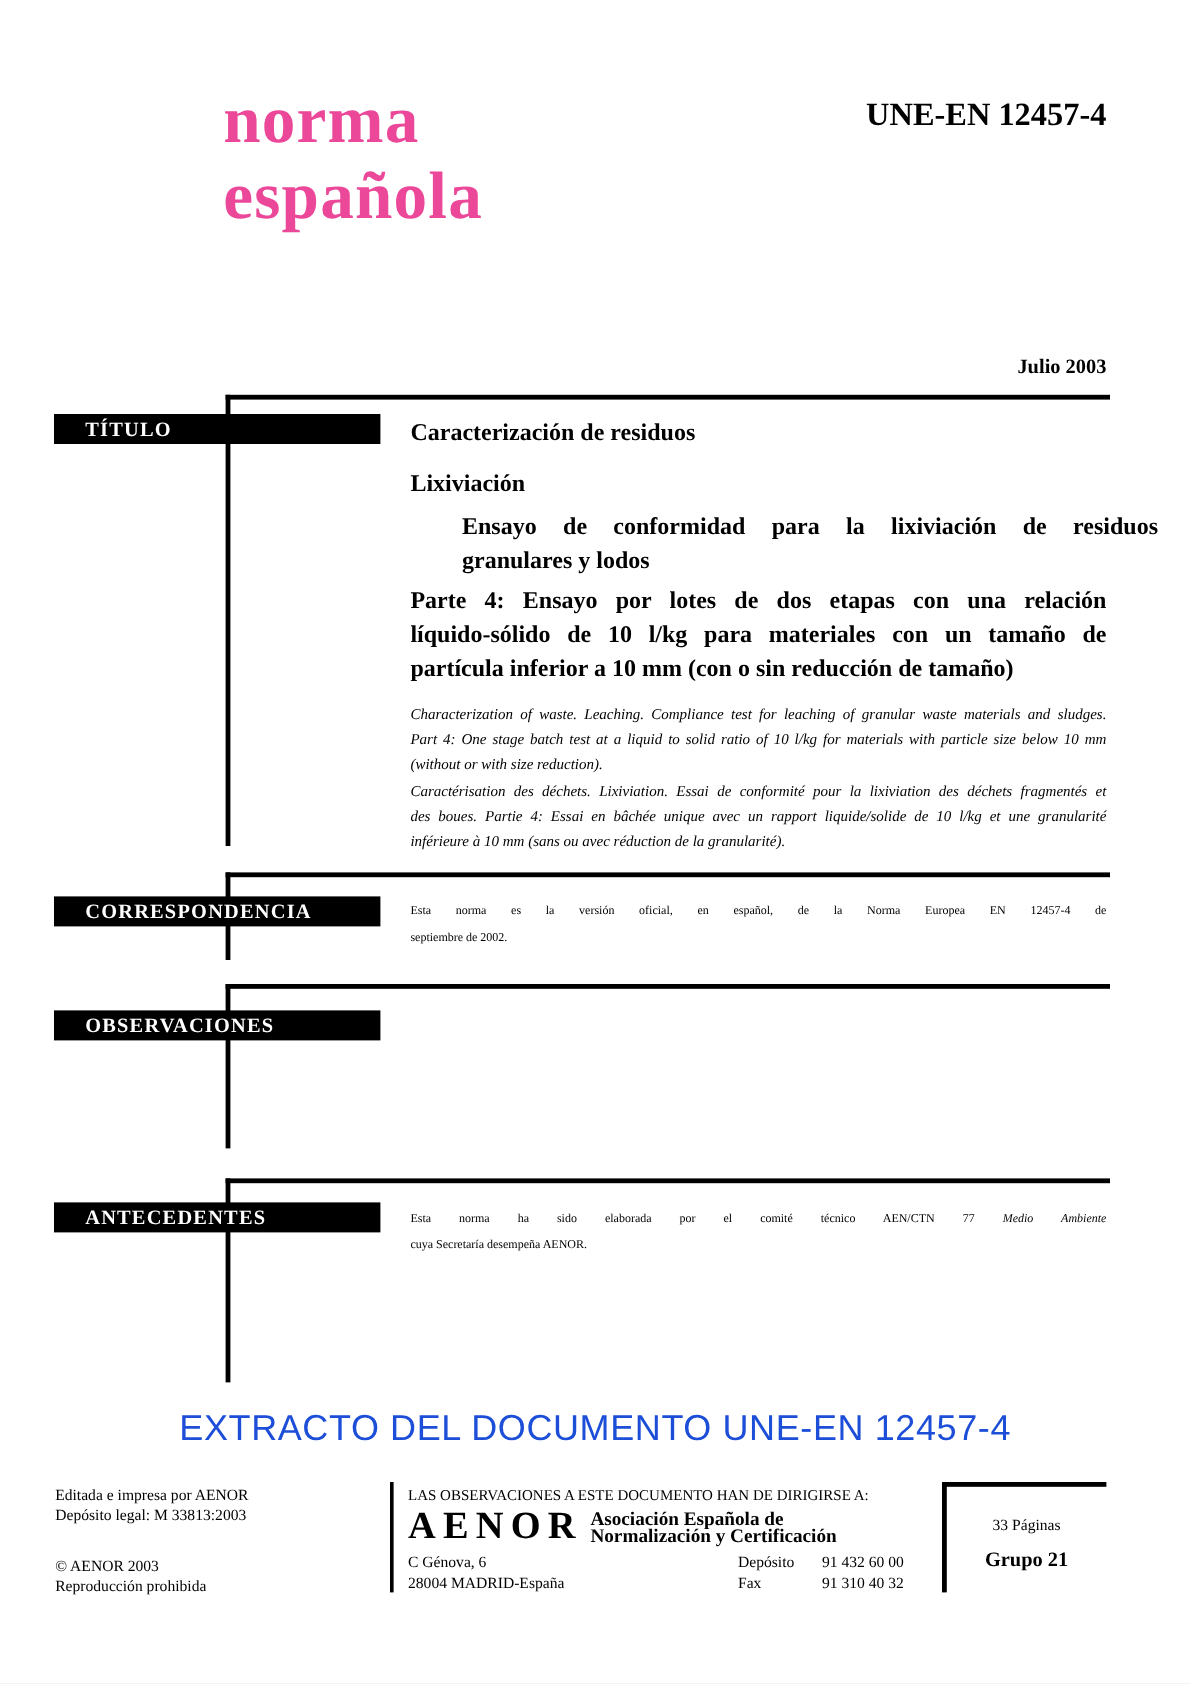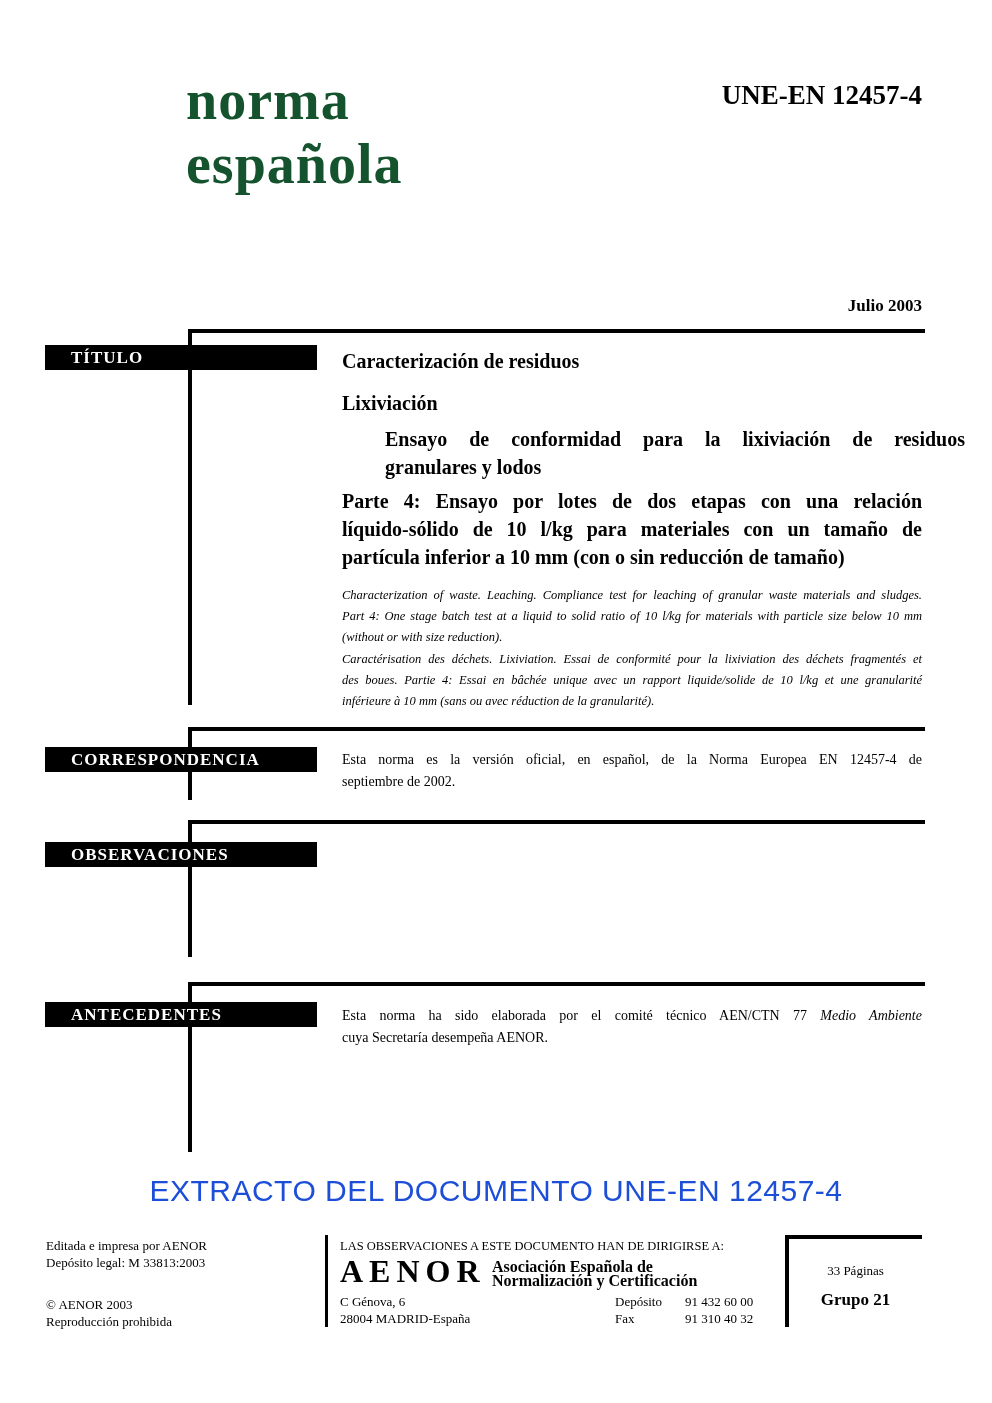--- a/index.html
+++ b/index.html
@@ -17,7 +17,7 @@
   .logo{
     position:absolute;left:186px;top:68px;
     font-size:56px;line-height:64px;font-weight:bold;
-    color:#14532d;letter-spacing:1px;
+    color:#ec4899;letter-spacing:1px;
   }
   .std-code{
     position:absolute;right:70px;top:80px;

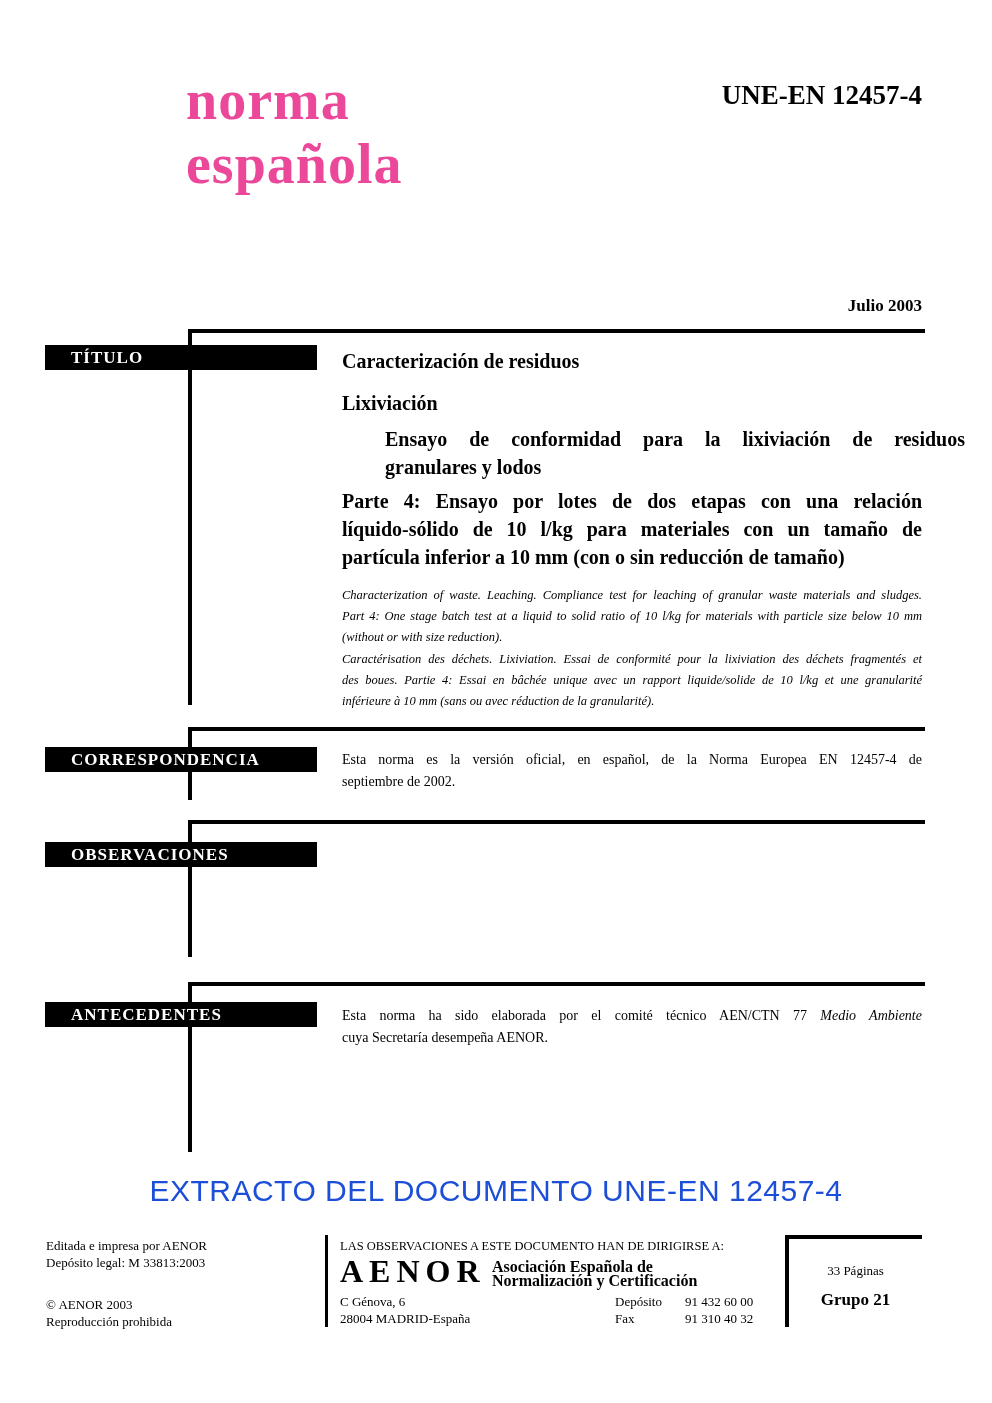--- a/index.html
+++ b/index.html
@@ -42,7 +42,7 @@
   .t-big{font-weight:bold;font-size:20px;line-height:28px;}
   .stretch{text-align:justify;text-align-last:justify;}
   .it-sm{font-style:italic;font-size:12.5px;line-height:21px;}
-  .body15{font-size:14px;line-height:22px;}
+  .body15{font-size:10px;line-height:22px;}
   .banner{
     position:absolute;left:0;top:1174px;width:992px;
     text-align:center;

